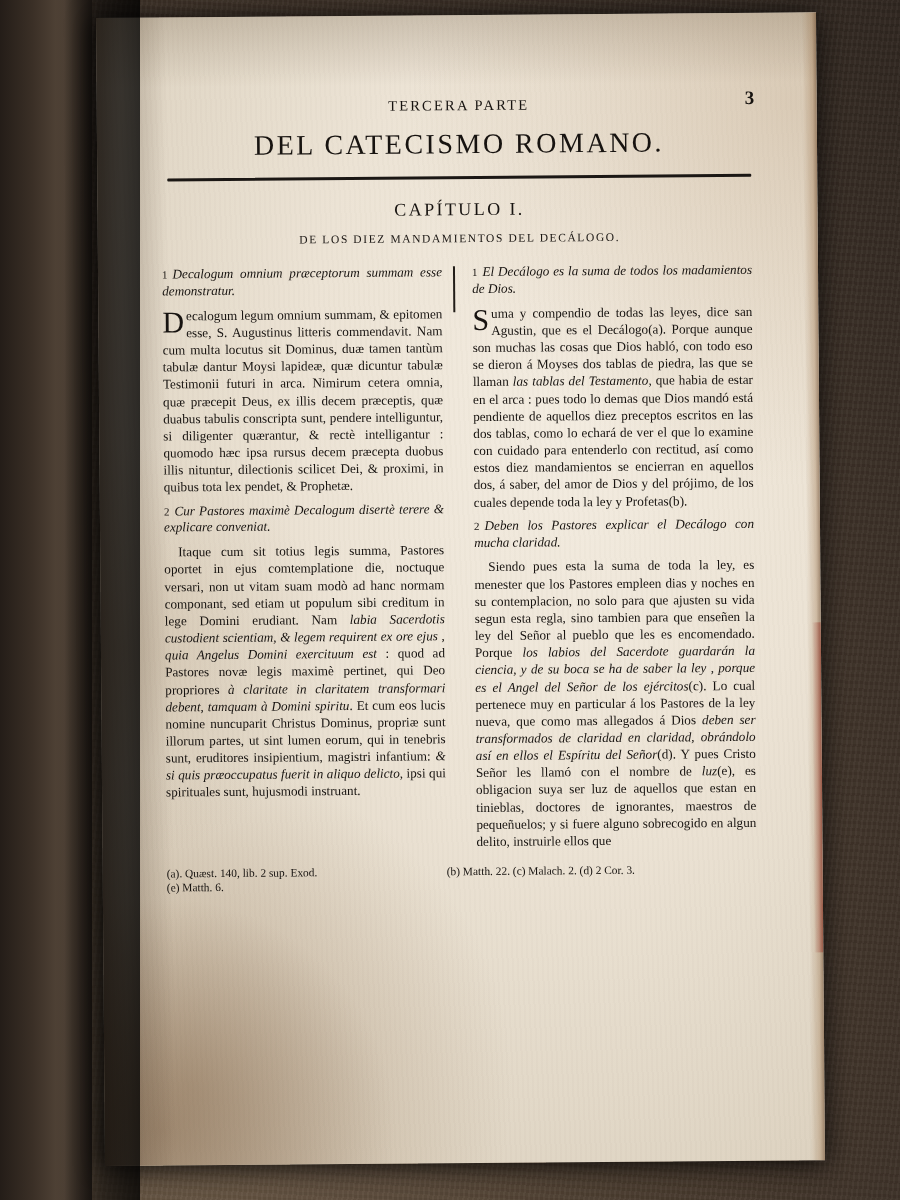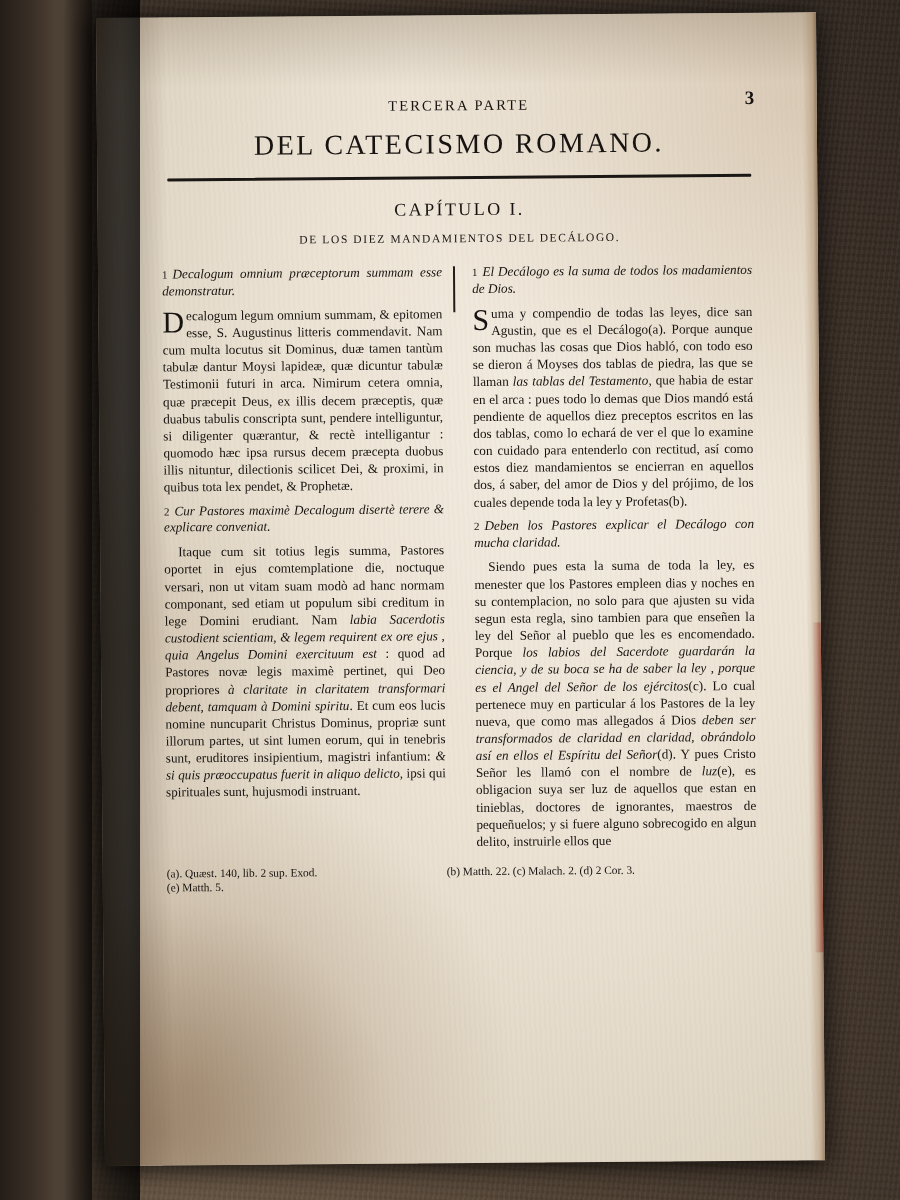--- a/index.html
+++ b/index.html
@@ -294,7 +294,7 @@
           <span class="fn-left" style="width:280px">(a). Quæst. 140, lib. 2 sup. Exod.</span><span>(b) Matth. 22.   (c) Malach. 2.   (d) 2 Cor. 3.</span>
         </div>
         <div class="fn-row">
-          <span>(e) Matth. 5.</span>
+          <span>(e) Matth. 6.</span>
         </div>
       </div>
 

